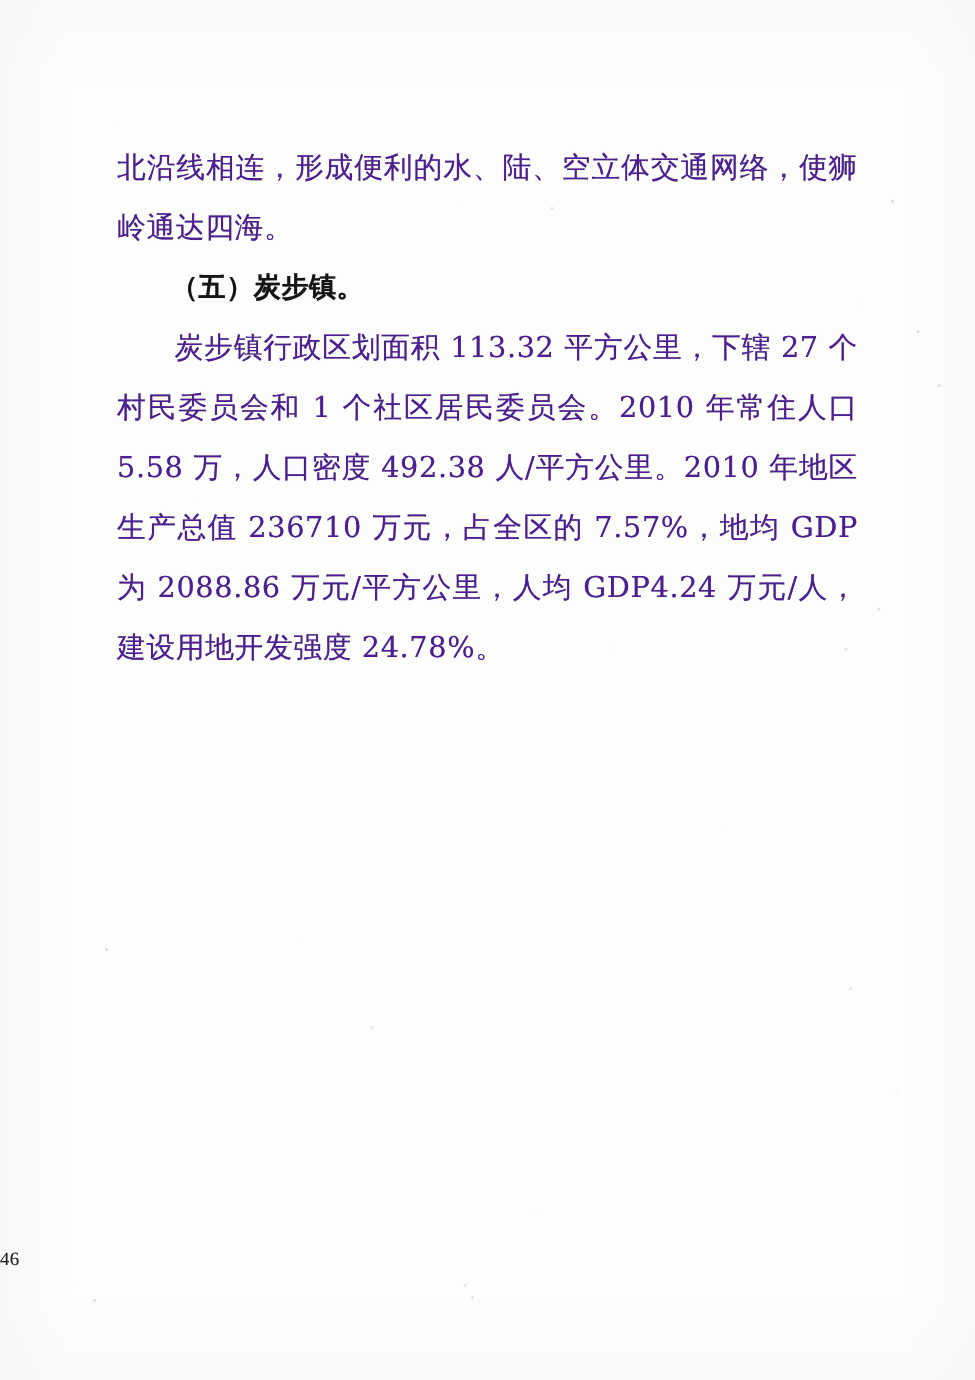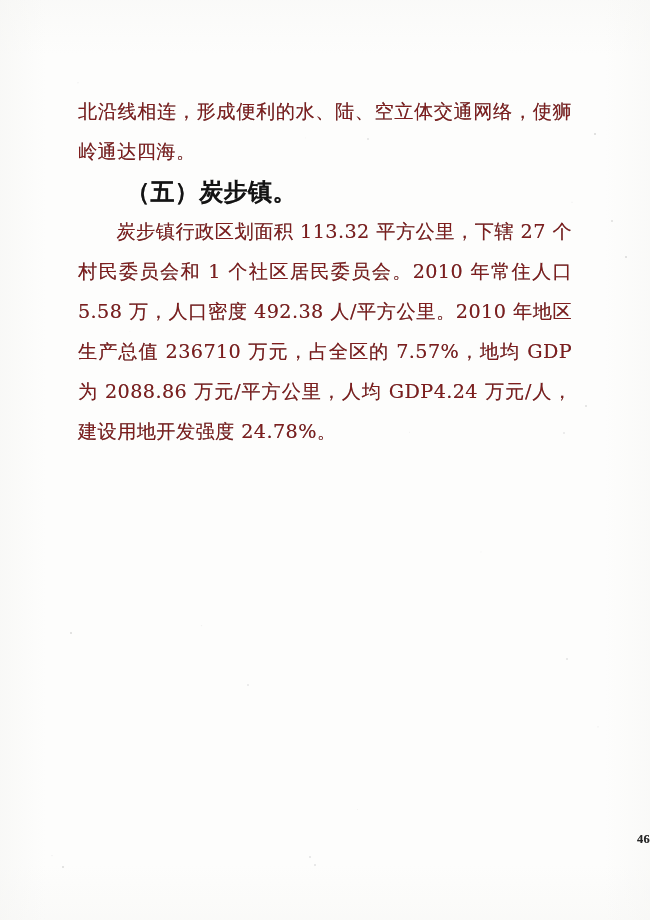--- a/index.html
+++ b/index.html
@@ -65,7 +65,7 @@
     margin: 0;
     font-size: 19.2px;
     line-height: 40px;
-    color: #7f1d1d;
+    color: #4c1d95;
     text-align: justify;
     text-justify: inter-character;
     letter-spacing: .4px;

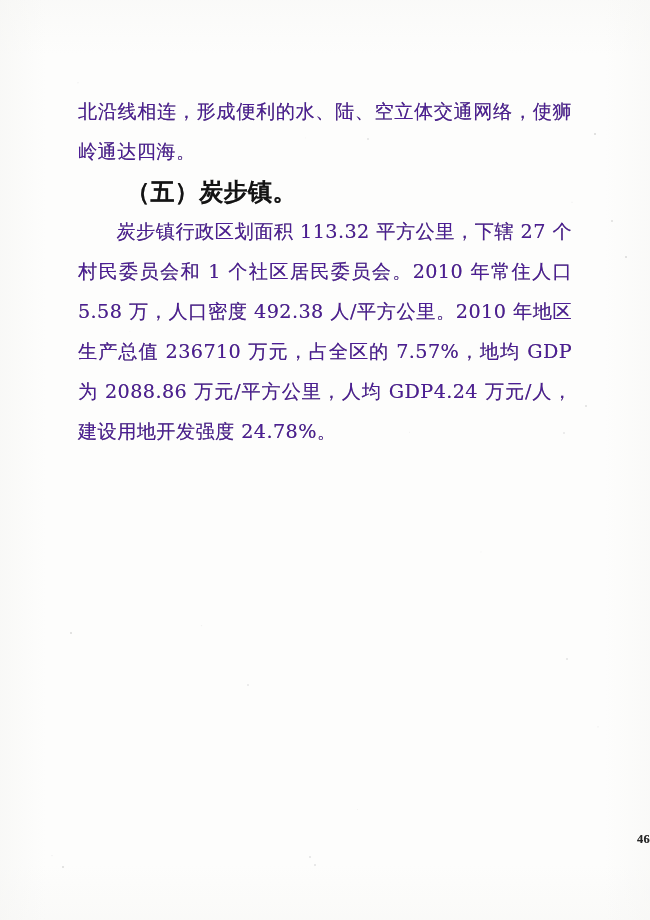--- a/index.html
+++ b/index.html
@@ -77,7 +77,7 @@
 
   .heading {
     margin: 0;
-    font-size: 24px;
+    font-size: 18px;
     line-height: 40px;
     color: #141414;
     font-weight: 700;

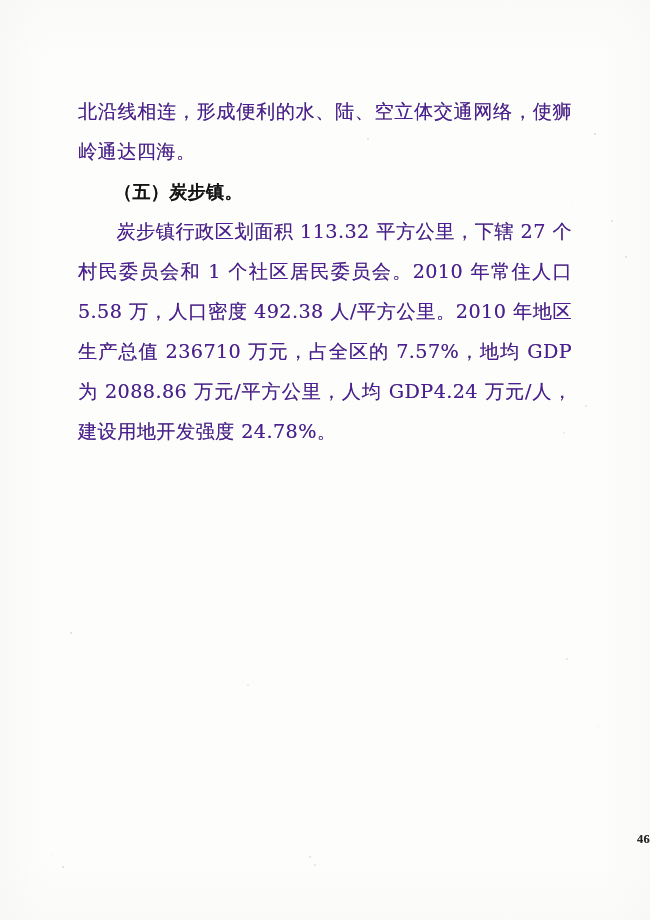--- a/index.html
+++ b/index.html
@@ -92,9 +92,9 @@
     left: 0;
     right: 0;
     top: 832px;
-    text-align: right;
+    text-align: left;
     font-size: 12.5px;
-    font-weight: 700;
+    font-weight: 400;
     color: #262626;
     font-family: "Liberation Serif", "DejaVu Serif", serif;
     letter-spacing: .3px;

